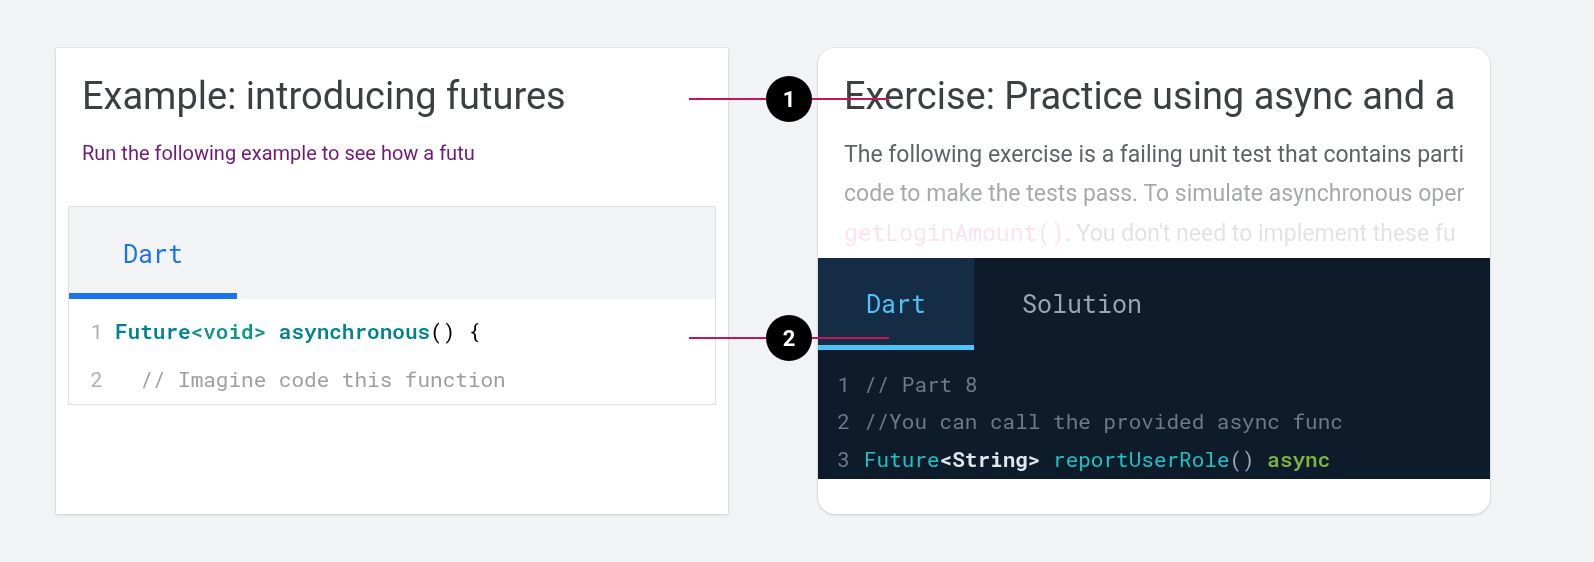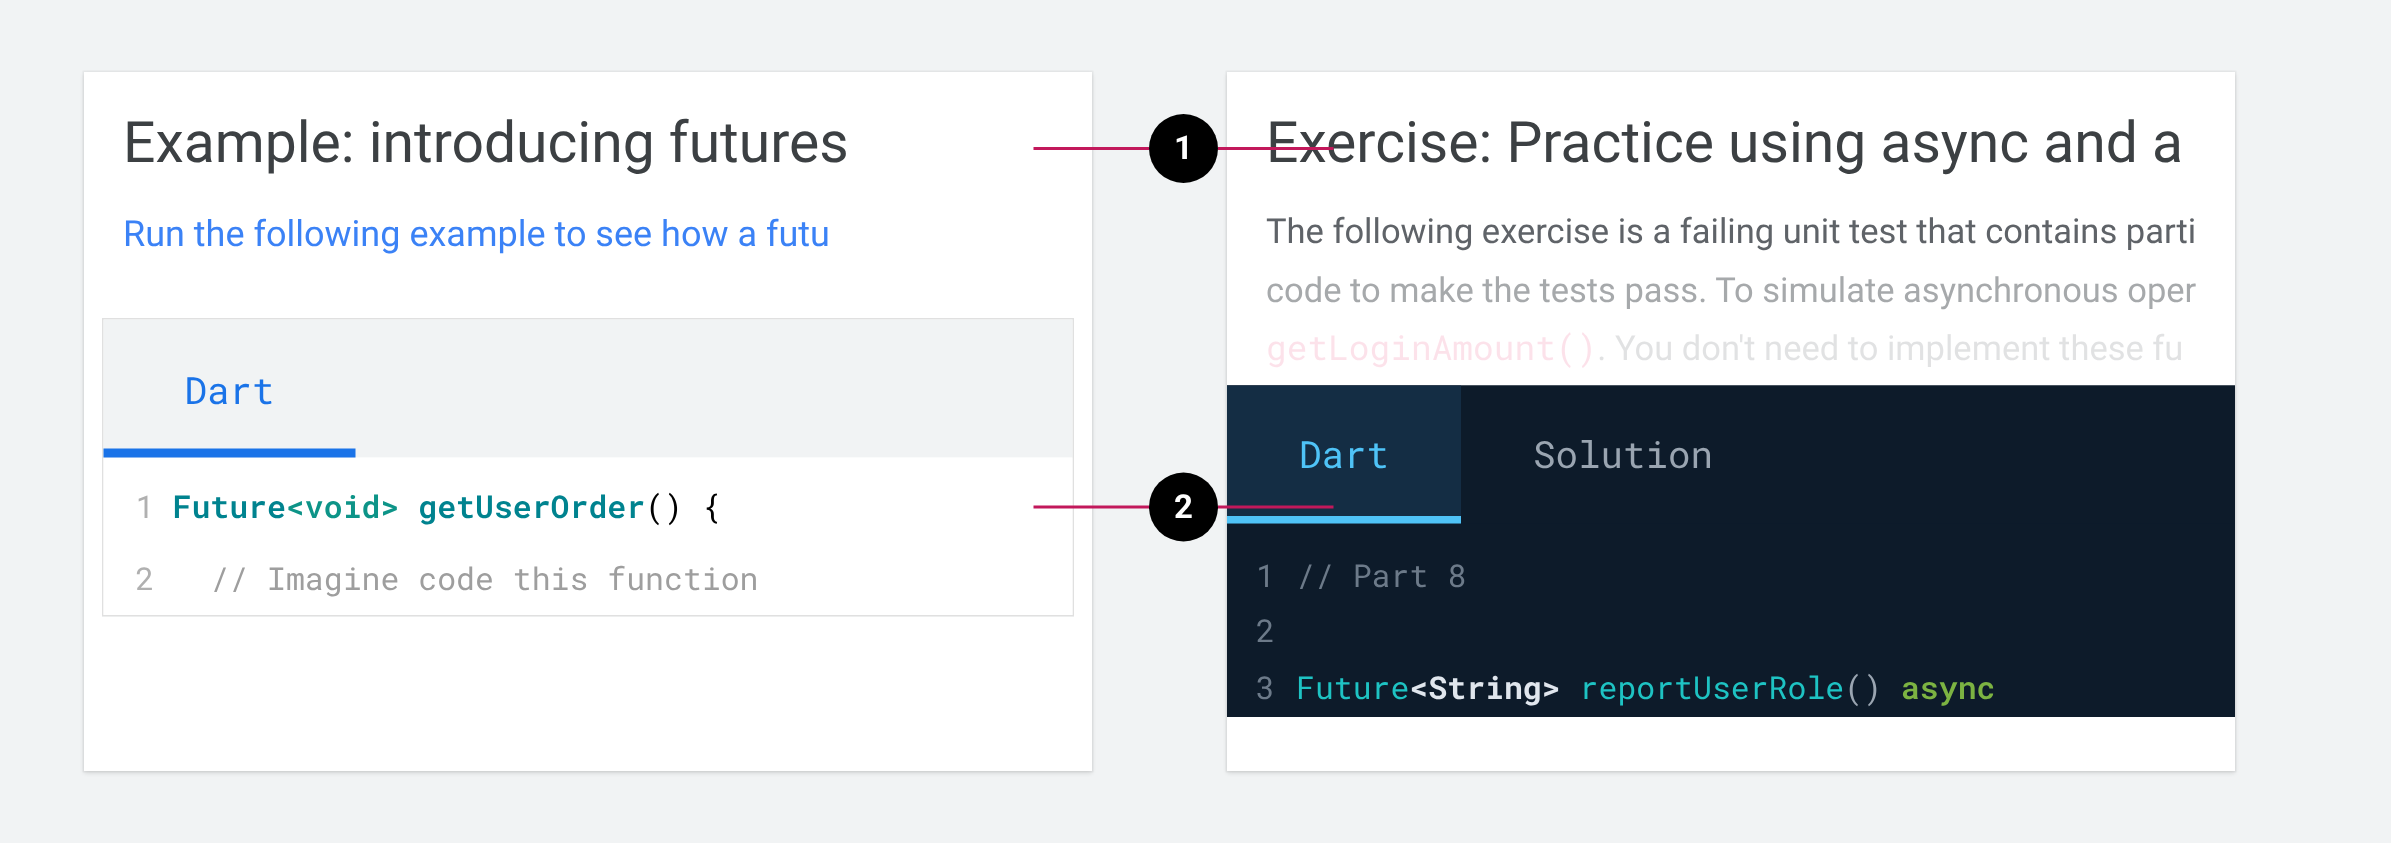--- a/index.html
+++ b/index.html
@@ -24,6 +24,7 @@
     }
     .card-right {
       flex: 0 0 672px;
+      border-radius: 17px;
     }
     .card-heading {
       font-size: 38px;

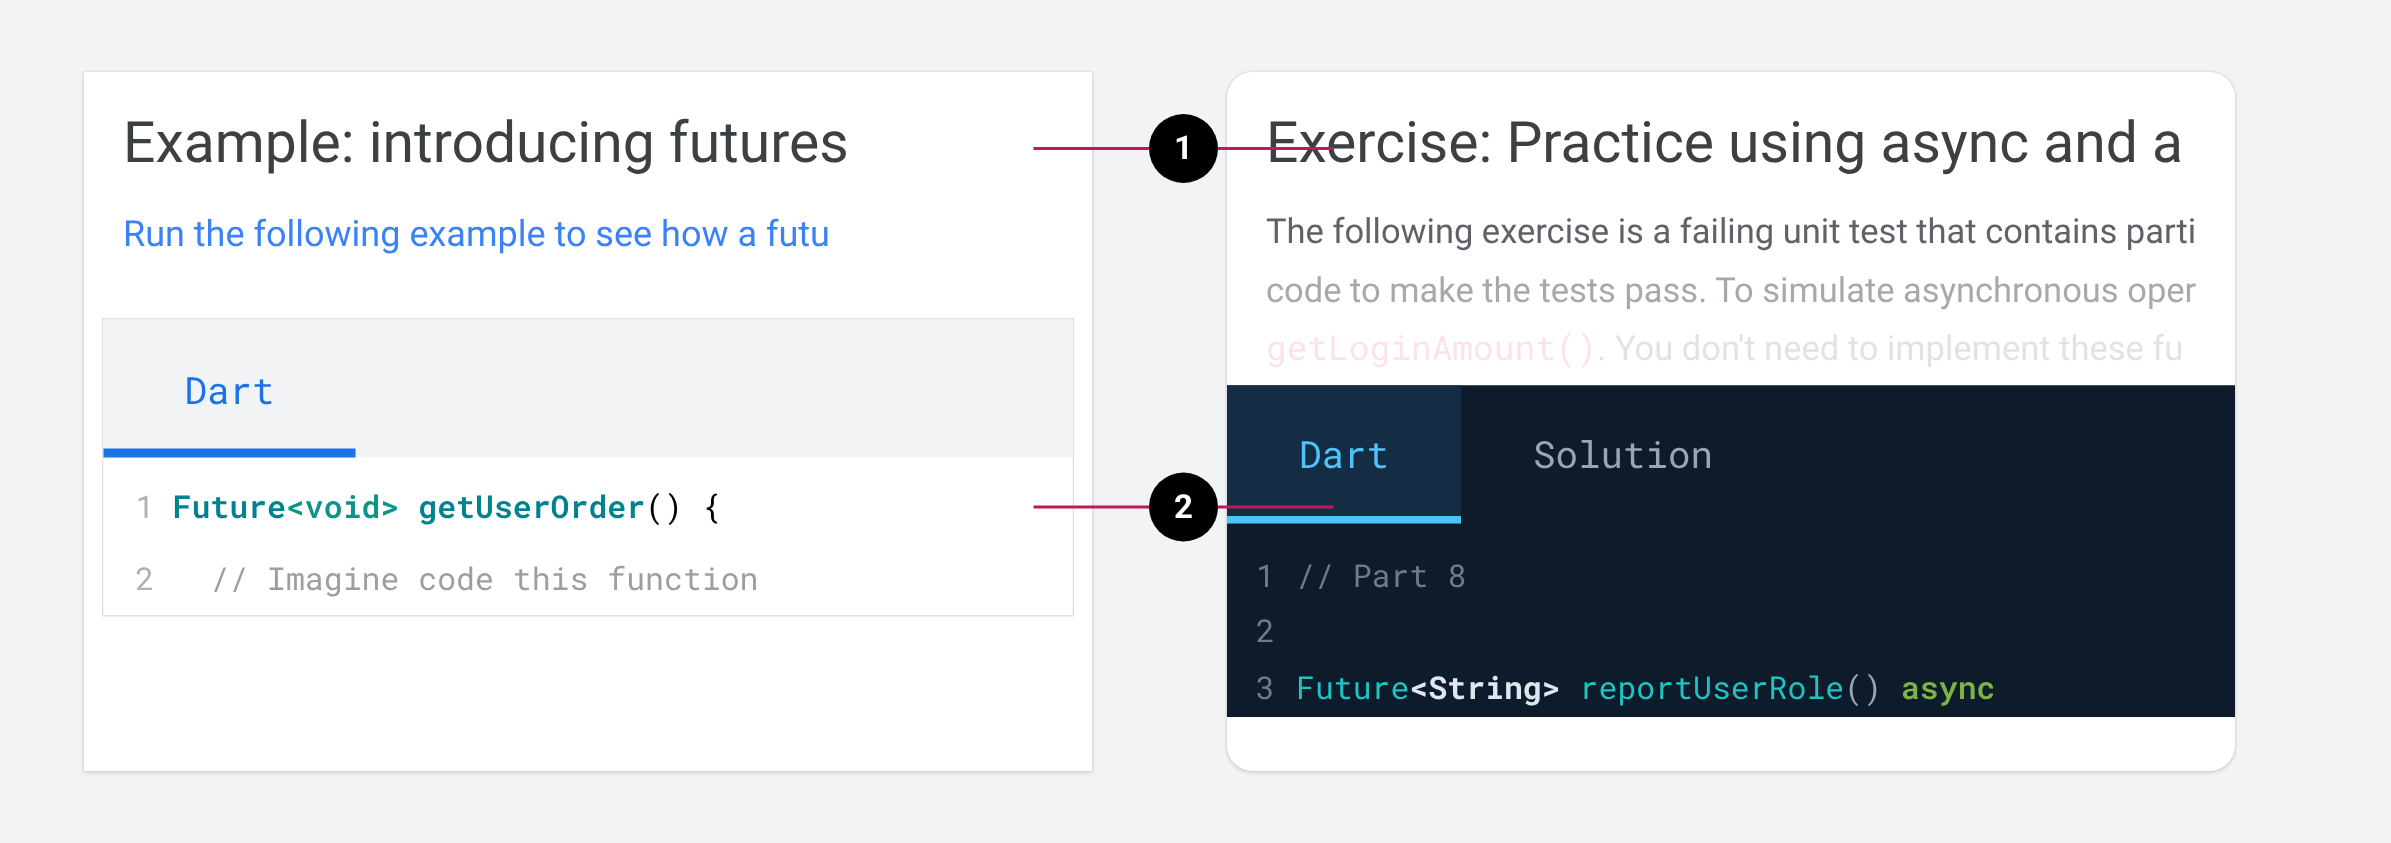--- a/index.html
+++ b/index.html
@@ -35,8 +35,8 @@
       overflow: hidden;
     }
     .card-body-text {
-      font-size: 24px;
-      color: #3b82f6;
+      font-size: 20px;
+      color: #701a75;
       line-height: 1.5;
       padding: 0 26px 38px 26px;
       white-space: nowrap;

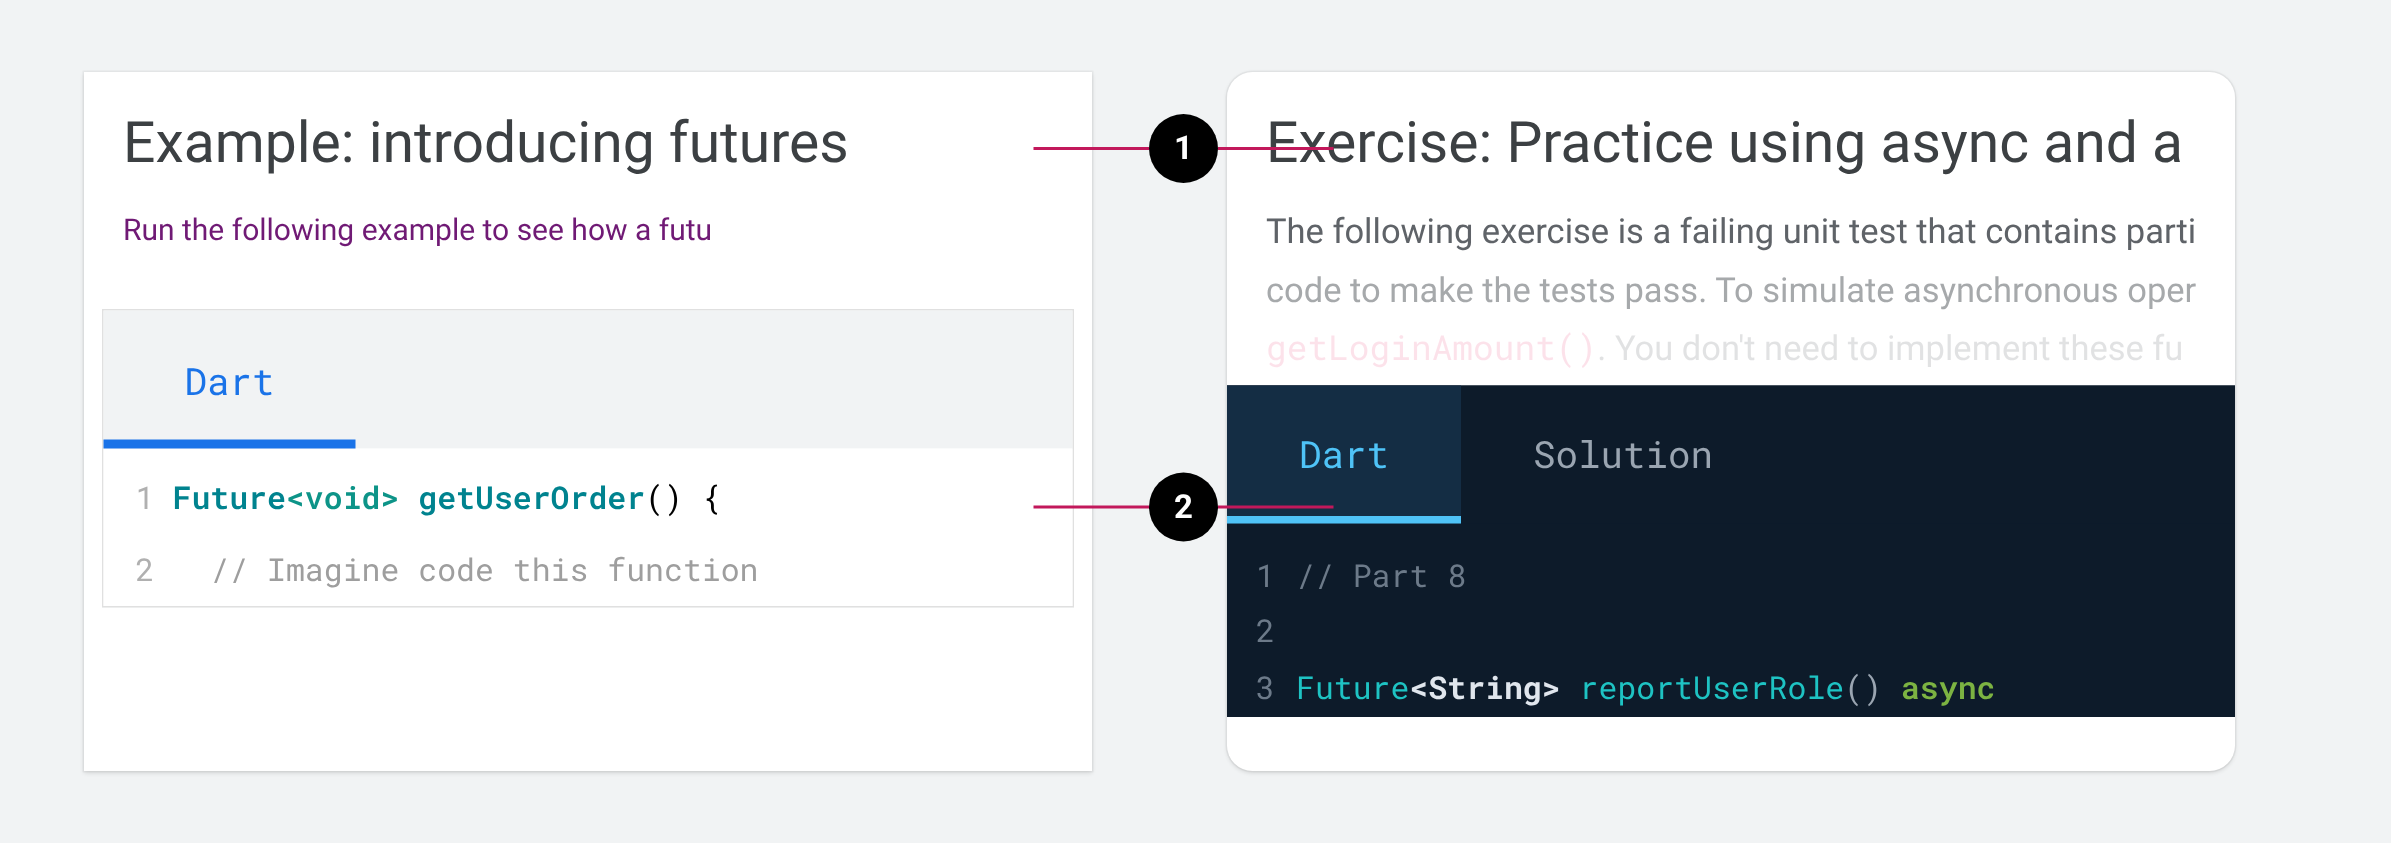--- a/index.html
+++ b/index.html
@@ -175,7 +175,7 @@
       <div class="code-light">
         <div class="code-line">
           <span class="gutter-light">1</span>
-          <span><span class="ftype">Future</span><span class="fgeneric">&lt;void&gt;</span> <span class="fname-light">getUserOrder</span><span>() {</span></span>
+          <span><span class="ftype">Future</span><span class="fgeneric">&lt;void&gt;</span> <span class="fname-light">asynchronous</span><span>() {</span></span>
         </div>
         <div class="code-line">
           <span class="gutter-light">2</span>

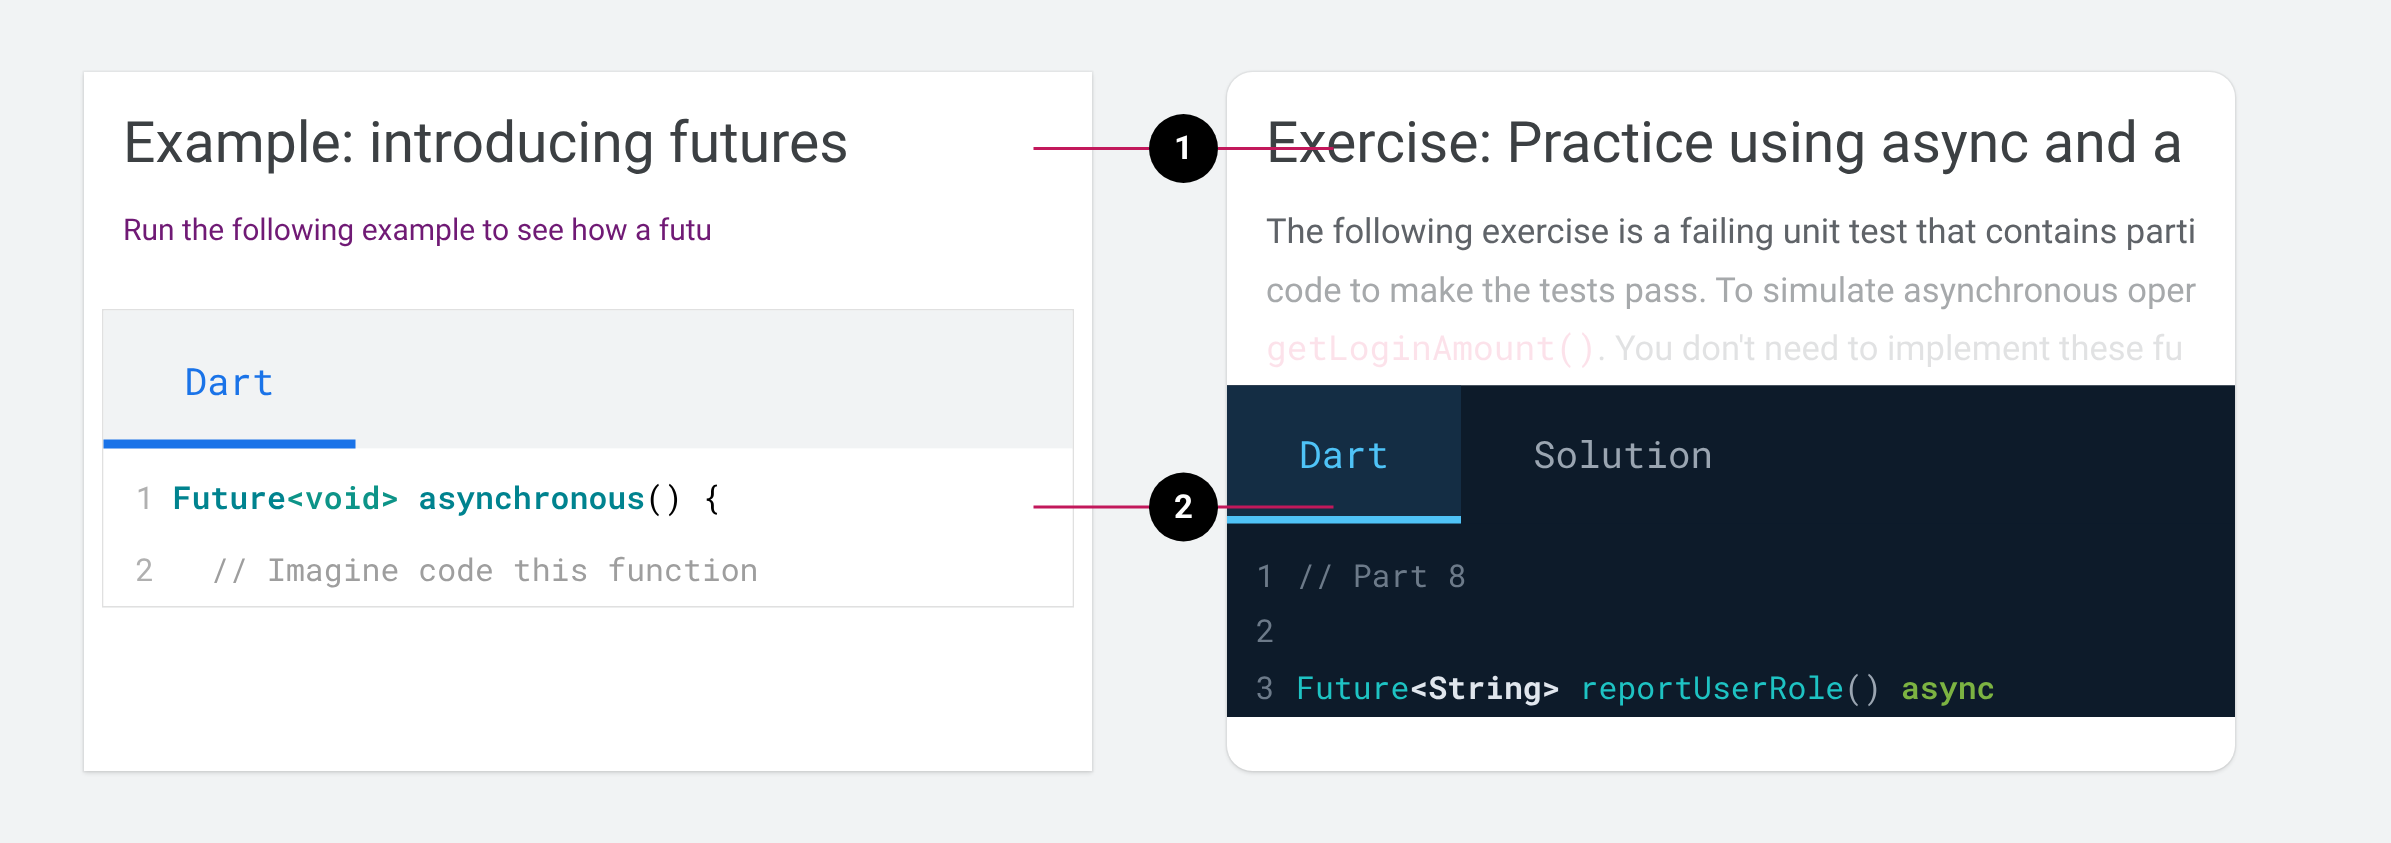--- a/index.html
+++ b/index.html
@@ -205,6 +205,7 @@
         </div>
         <div class="code-line">
           <span class="gutter-dark">2</span>
+          <span class="dcomment">//You can call the provided async func</span>
         </div>
         <div class="code-line">
           <span class="gutter-dark">3</span>

